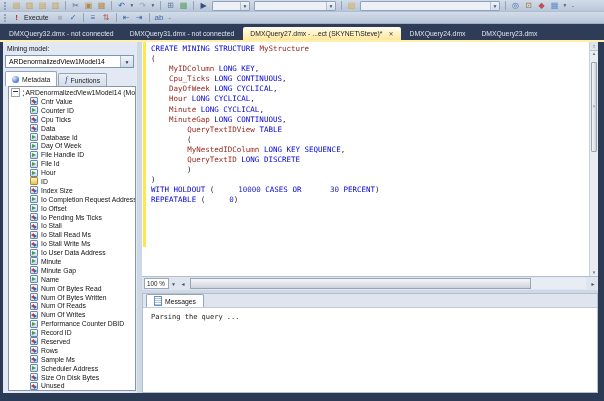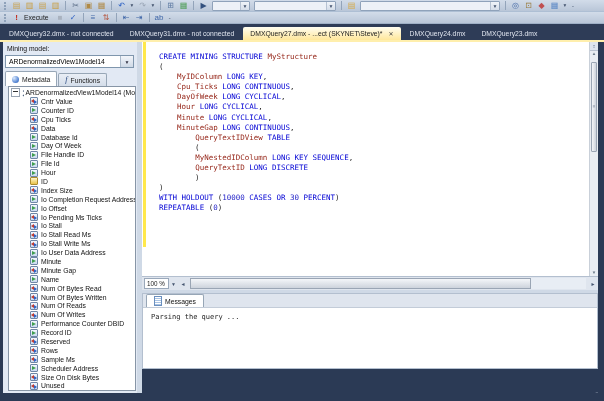--- a/index.html
+++ b/index.html
@@ -73,7 +73,7 @@
   
   .editor{position:absolute;left:142px;top:0;width:456px;height:234px;background:#fff;}
   .trackbar{position:absolute;left:1px;top:0;width:3px;height:205px;background:#ffe84c;}
-  .code{position:absolute;left:9px;top:2px;margin:8px;font-family:"DejaVu Sans Mono",monospace;
+  .code{position:absolute;left:9px;top:2px;margin:0;font-family:"DejaVu Sans Mono",monospace;
     font-size:7.5px;line-height:10.1px;white-space:pre;}
   .code .k{color:#0000d4;} .code .i{color:#96271a;} .code .p{color:#1c1c1c;} .code .n{color:#2424c8;}
   .vscroll{position:absolute;right:0;top:0;width:9px;height:234px;background:#e9edf2;

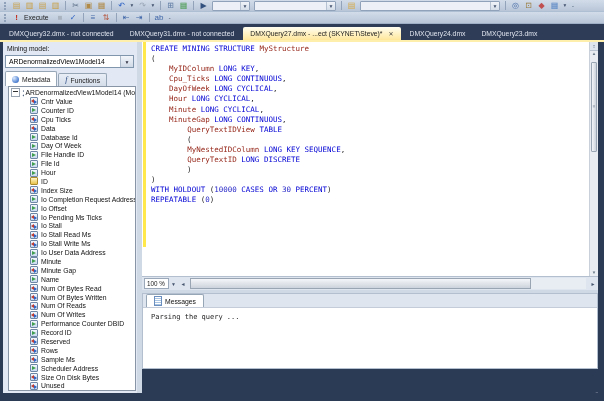--- a/index.html
+++ b/index.html
@@ -75,7 +75,7 @@
   .trackbar{position:absolute;left:1px;top:0;width:3px;height:205px;background:#ffe84c;}
   .code{position:absolute;left:9px;top:2px;margin:0;font-family:"DejaVu Sans Mono",monospace;
     font-size:7.5px;line-height:10.1px;white-space:pre;}
-  .code .k{color:#0000d4;} .code .i{color:#96271a;} .code .p{color:#1c1c1c;} .code .n{color:#2424c8;}
+  .code .k{color:#0000d4;} .code .i{color:#96271a;} .code .p{color:#1c1c1c;} .code .n{color:#2424c8;padding-left:24px;}
   .vscroll{position:absolute;right:0;top:0;width:9px;height:234px;background:#e9edf2;
     border-left:1px solid #c9d0d9;box-sizing:border-box;}
   .vs-split{position:absolute;top:0;left:0;right:0;height:8px;background:#dfe5ee;

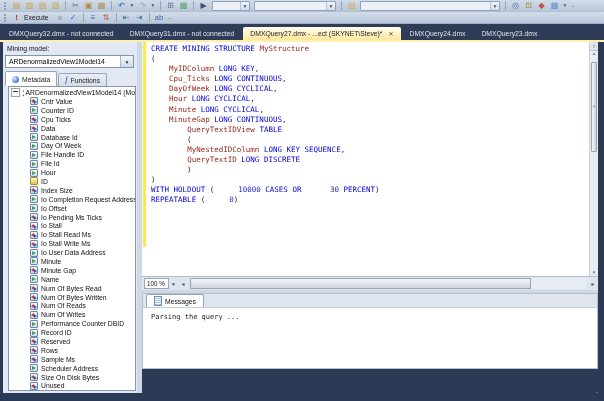--- a/index.html
+++ b/index.html
@@ -97,7 +97,7 @@
     background:linear-gradient(#f4f6f9,#cdd3dc);box-sizing:border-box;}
   .splitter-h{position:absolute;left:142px;top:248px;width:456px;height:3px;background:#cfd9e6;}
   
-  .messages{position:absolute;left:142px;top:251px;width:456px;height:76px;background:#fff;
+  .messages{position:absolute;left:142px;top:251px;width:456px;height:100px;background:#fff;
     border:1px solid #b3bfcf;box-sizing:border-box;}
   .msg-tabs{height:13px;background:#dfe5ee;display:flex;align-items:flex-end;padding-left:3px;
     border-bottom:1px solid #c3ccd8;}

